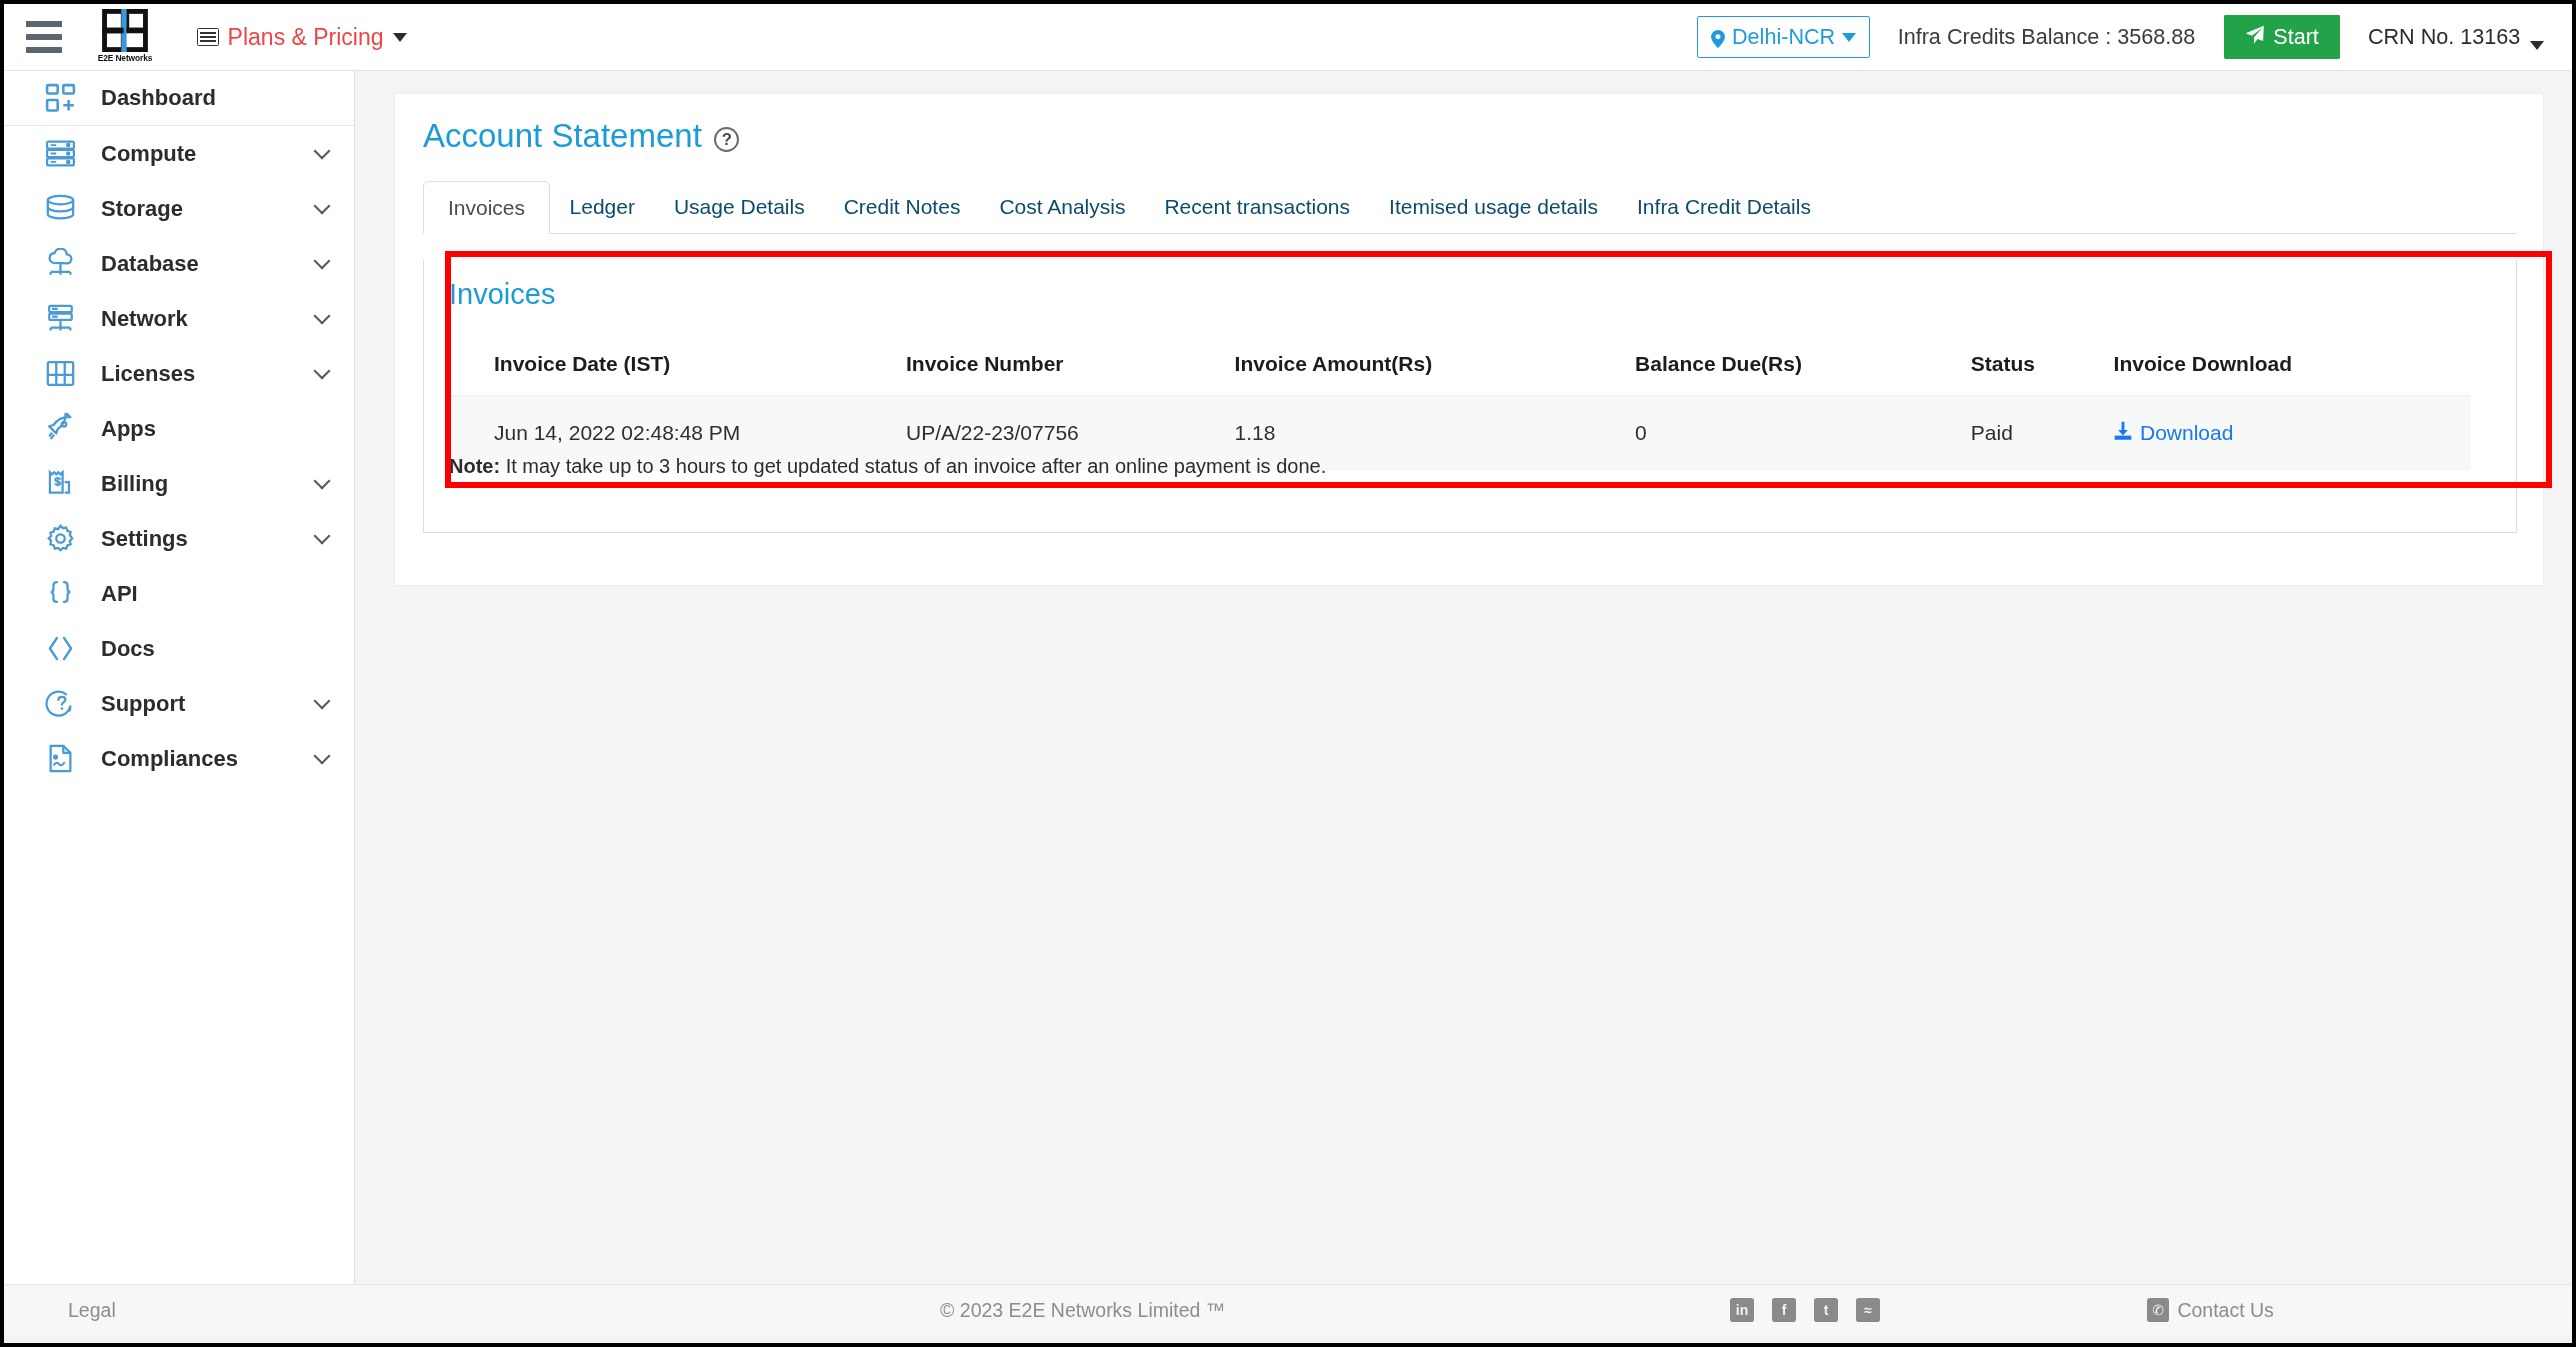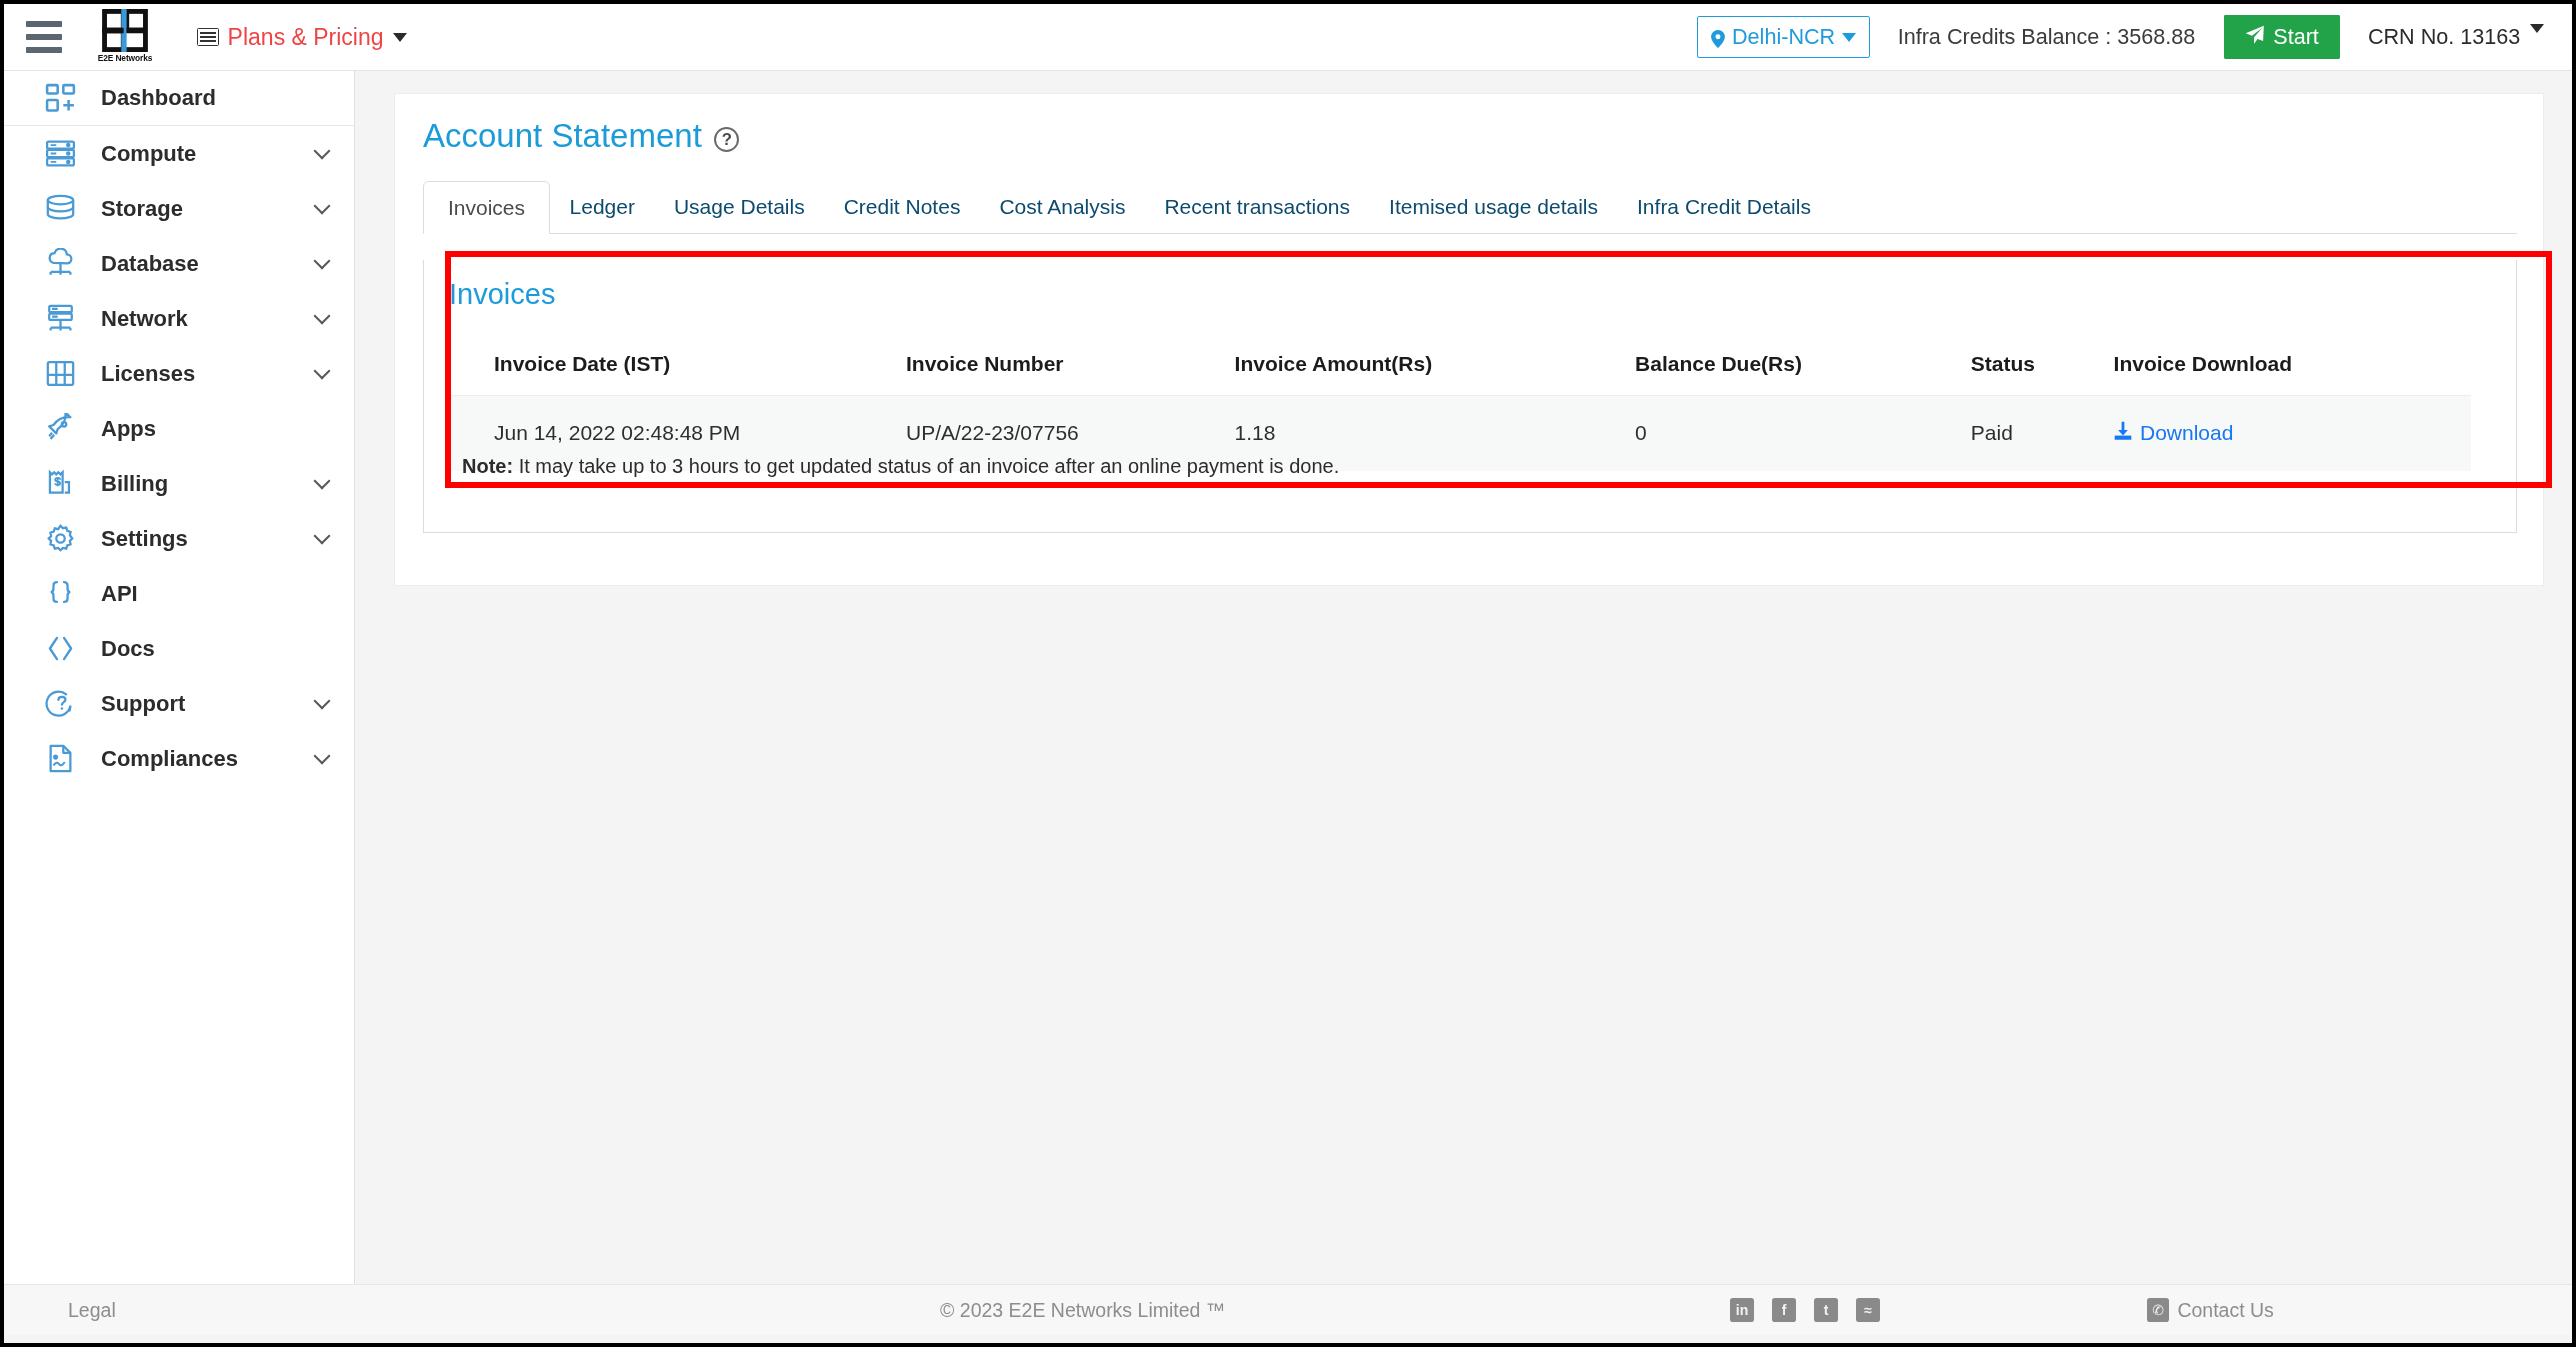--- a/index.html
+++ b/index.html
@@ -77,7 +77,7 @@
     display: flex; align-items: center; gap: 8.4px; cursor: pointer;
   }
   .crn {
-    margin-left: 28px; margin-right: 28px; display: flex; align-items: flex-start; gap: 9.7px;
+    margin-left: 28px; margin-right: 28px; display: flex; align-items: flex-end; gap: 9.7px;
     font-size: 21.6px; color: #2b2b2b; cursor: pointer; white-space: nowrap;
   }
 

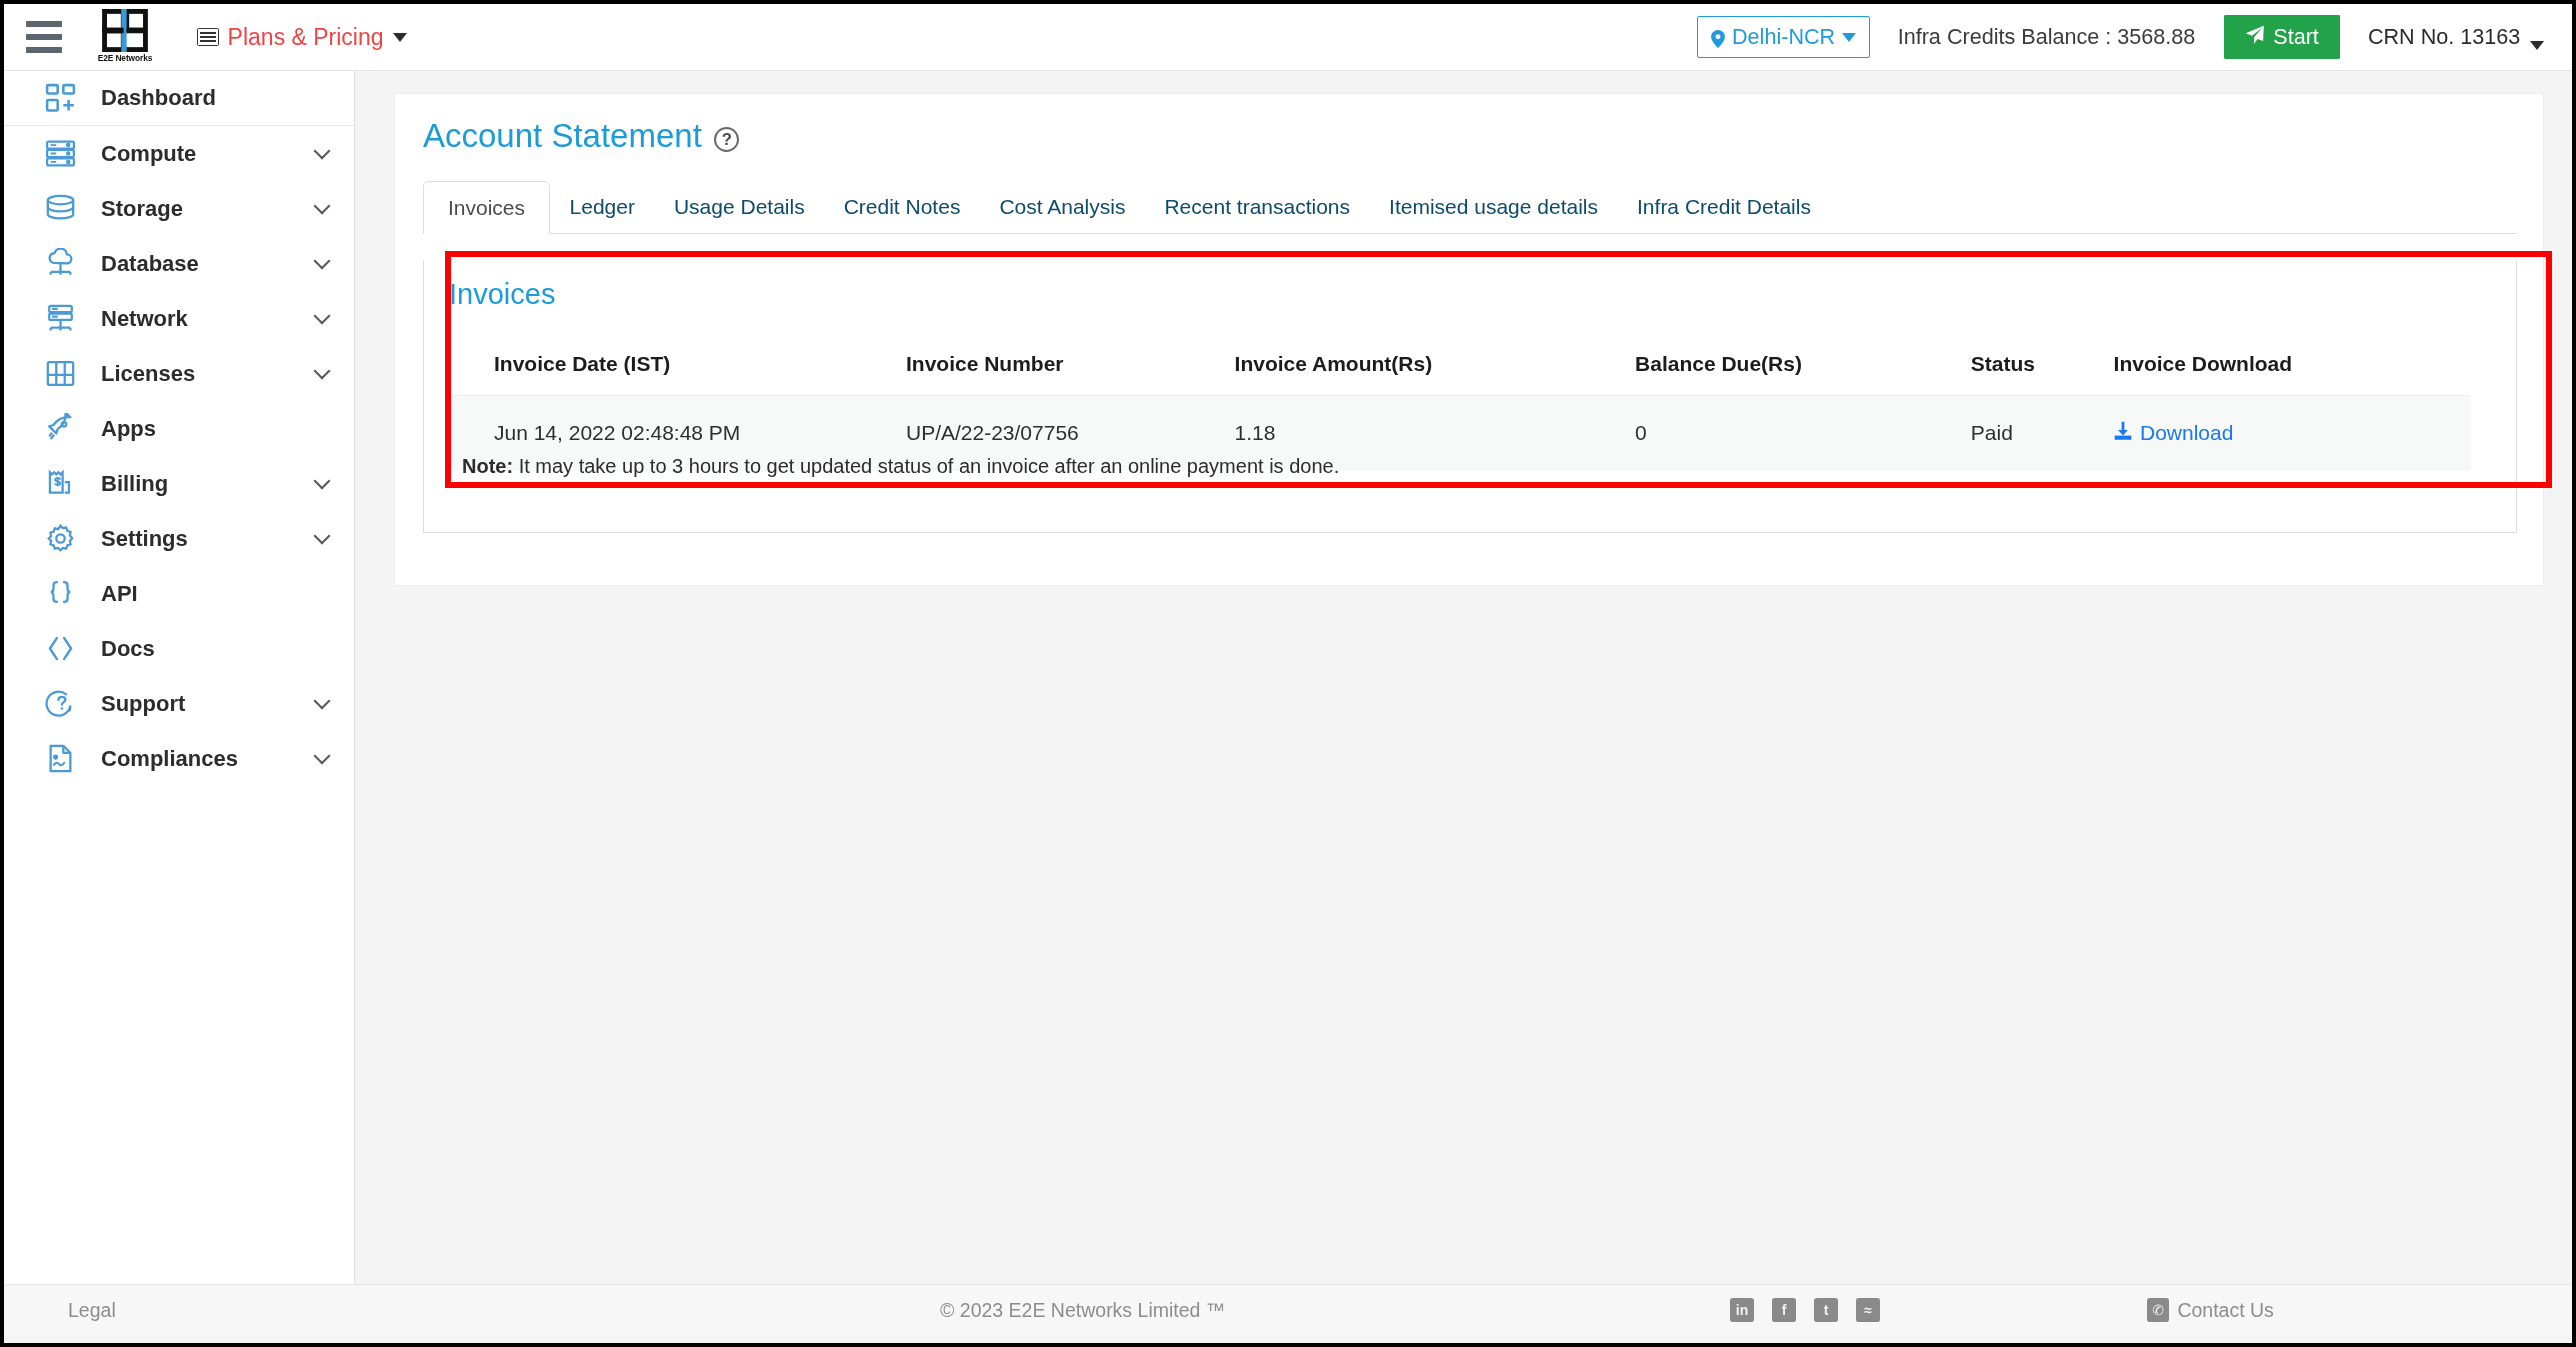--- a/index.html
+++ b/index.html
@@ -193,7 +193,7 @@
     position: absolute; left: 25px; top: 195px;
     font-size: 20px; color: #2c2c2c; white-space: nowrap;
   }
-  .note b { font-weight: bold; margin-left: 13px; }
+  .note b { font-weight: bold; }
 
   
   .red-box {

